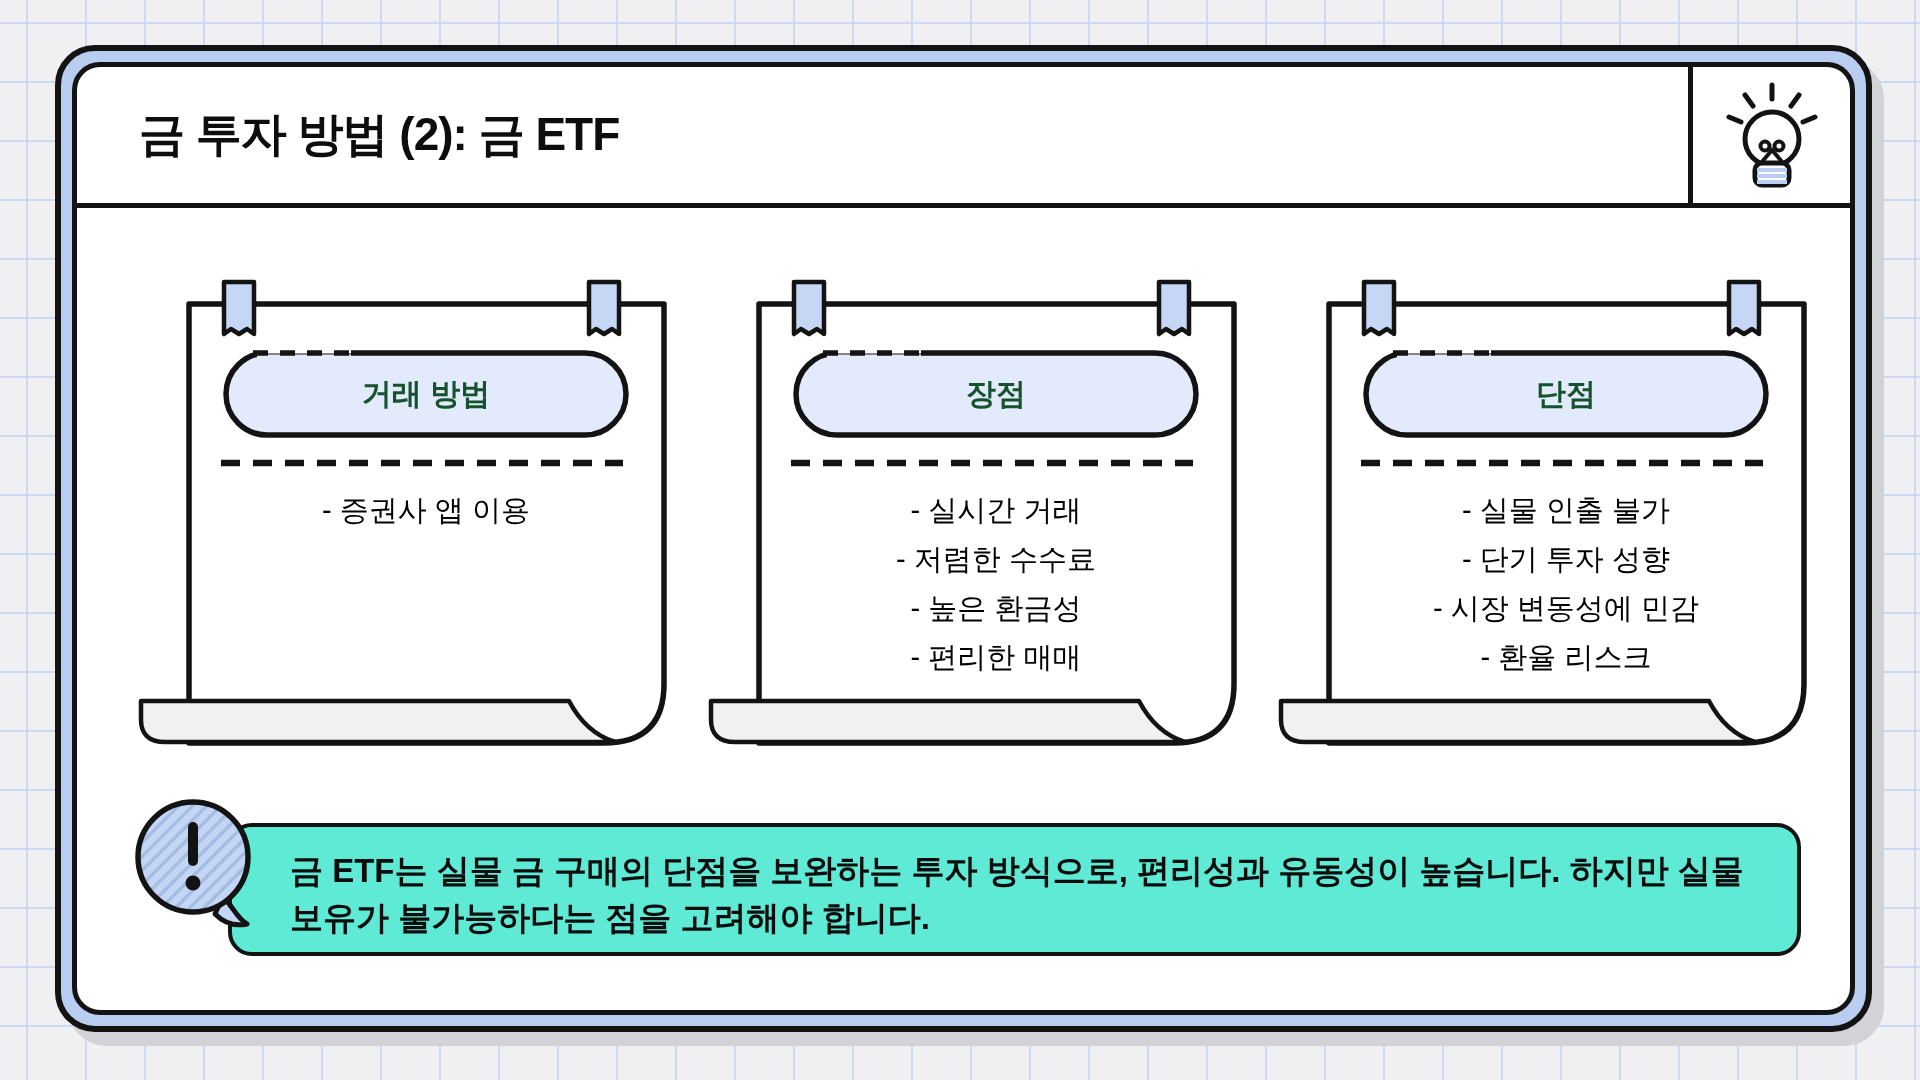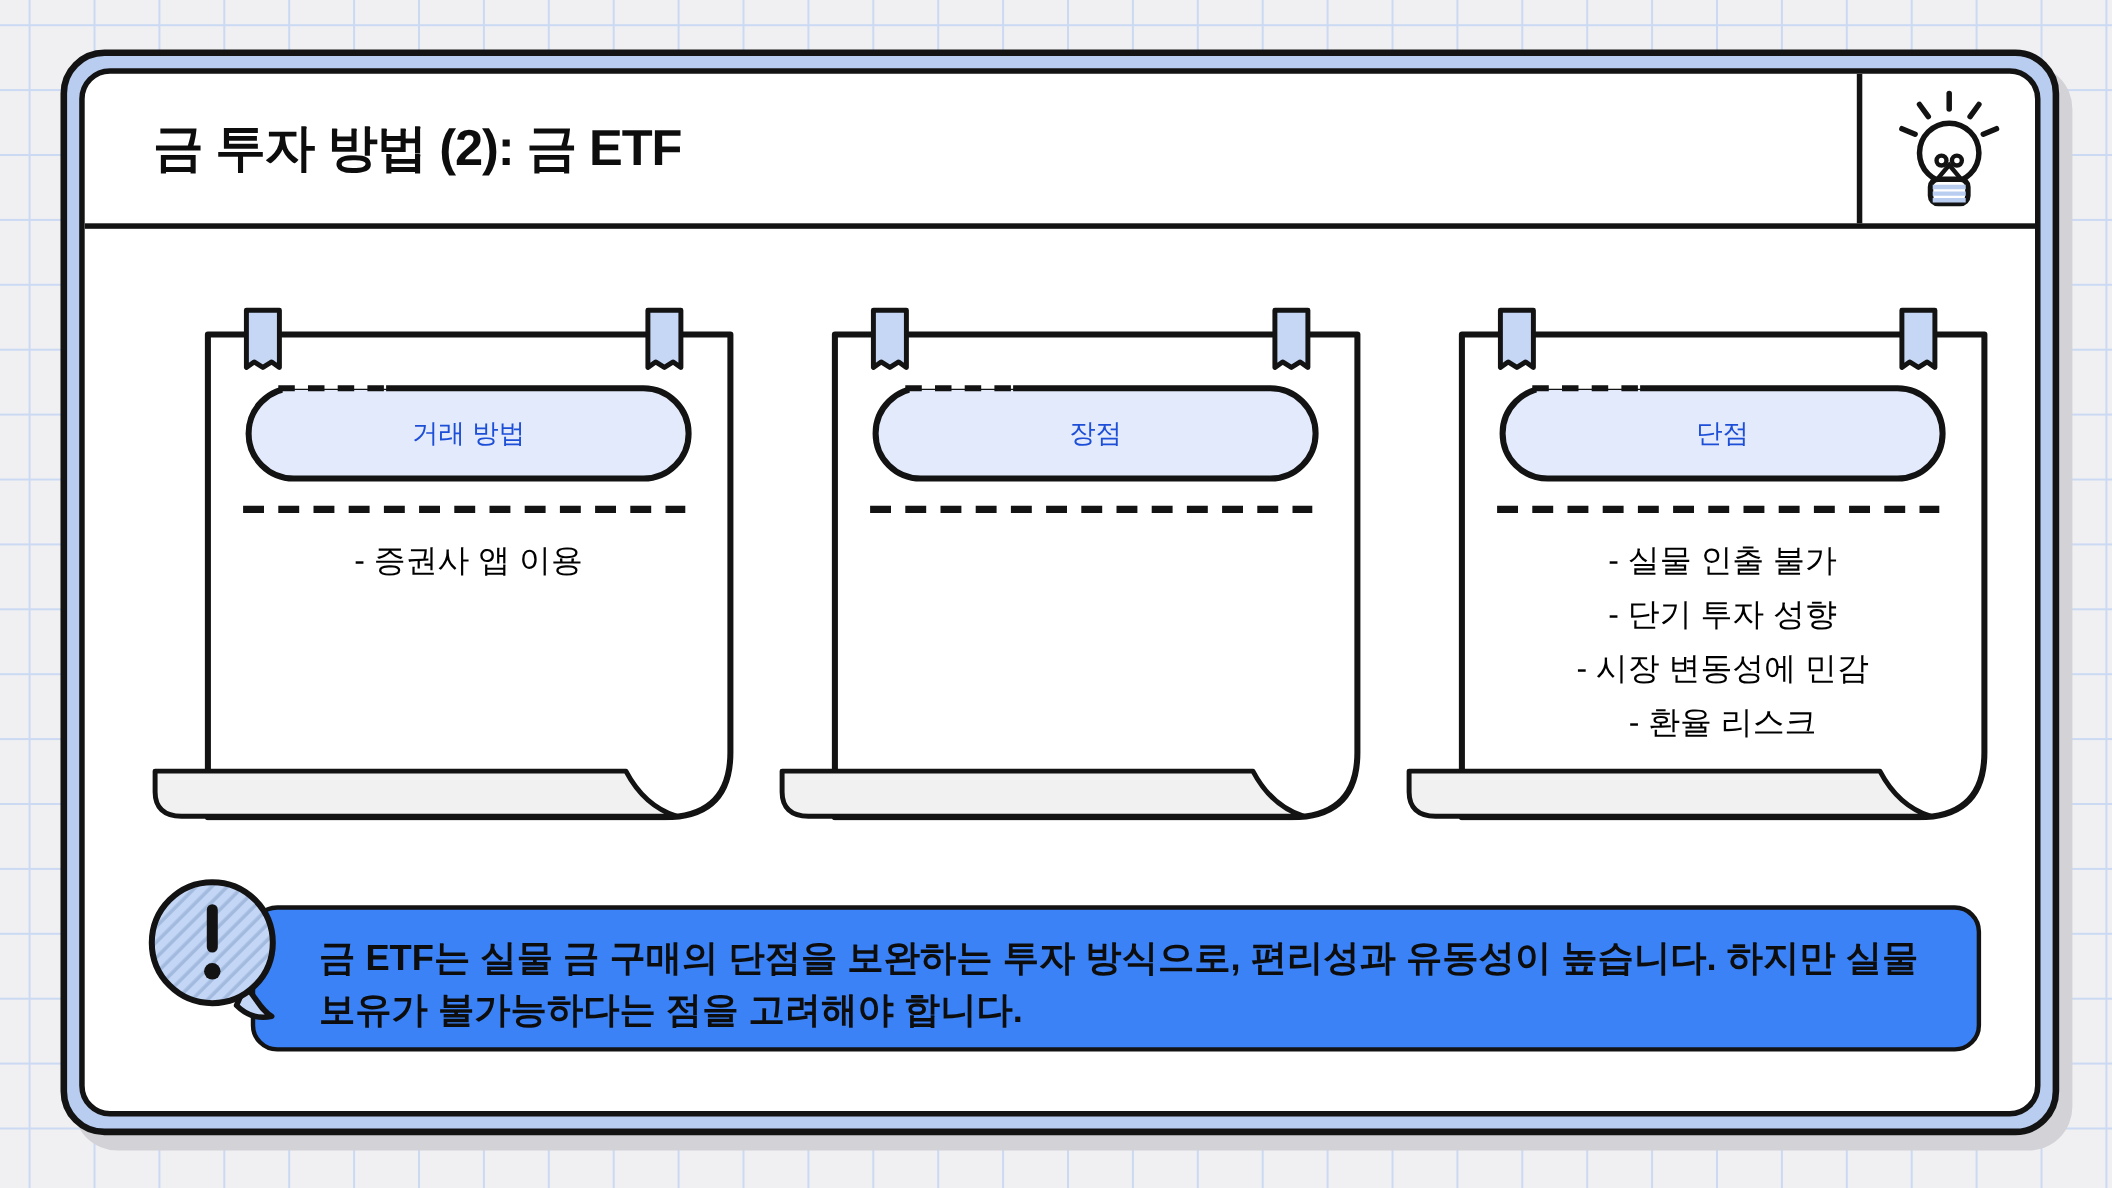--- a/index.html
+++ b/index.html
@@ -35,7 +35,7 @@
   .card-shape { position:absolute; left:-55px; top:-25px; width:545px; height:470px; }
   .pill-label { position:absolute; top:52px; left:40px; width:400px; height:82px;
     display:flex; align-items:center; justify-content:center;
-    font-size:24px; font-weight:400; color:#1d4ed8; }
+    font-size:30px; font-weight:700; color:#14532d; }
   .card-items { position:absolute; top:185px; left:10px; right:10px;
     text-align:center; font-size:29px; line-height:49px; color:#000000; }
   

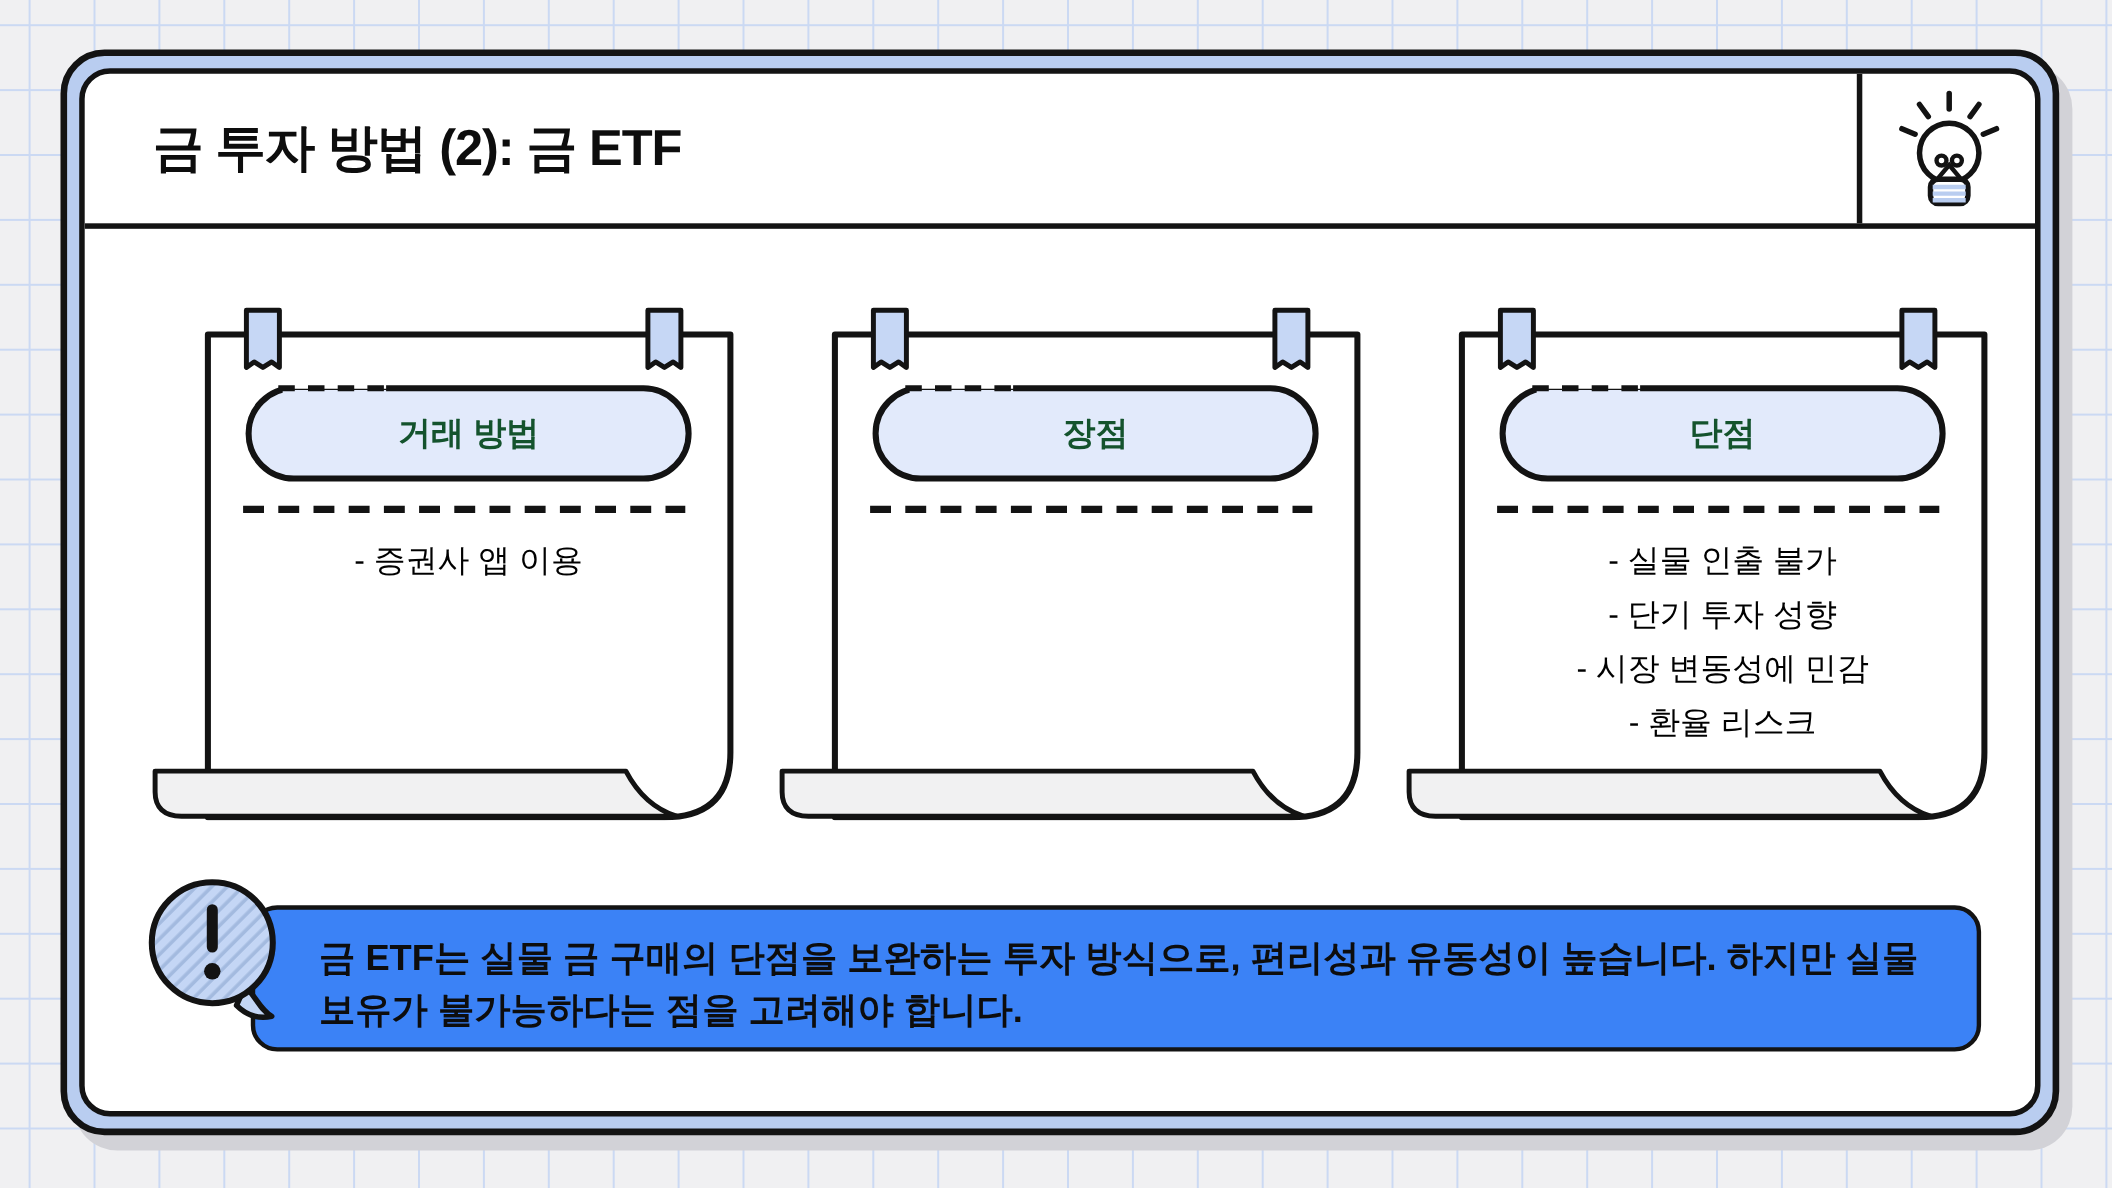--- a/index.html
+++ b/index.html
@@ -124,6 +124,12 @@
             <use href="#note-shape"></use>
           </svg>
         <div class="pill-label">장점</div>
+        <div class="card-items">
+          <div>- 실시간 거래</div>
+          <div>- 저렴한 수수료</div>
+          <div>- 높은 환금성</div>
+          <div>- 편리한 매매</div>
+        </div>
       </div>
 
       <div class="note-card">

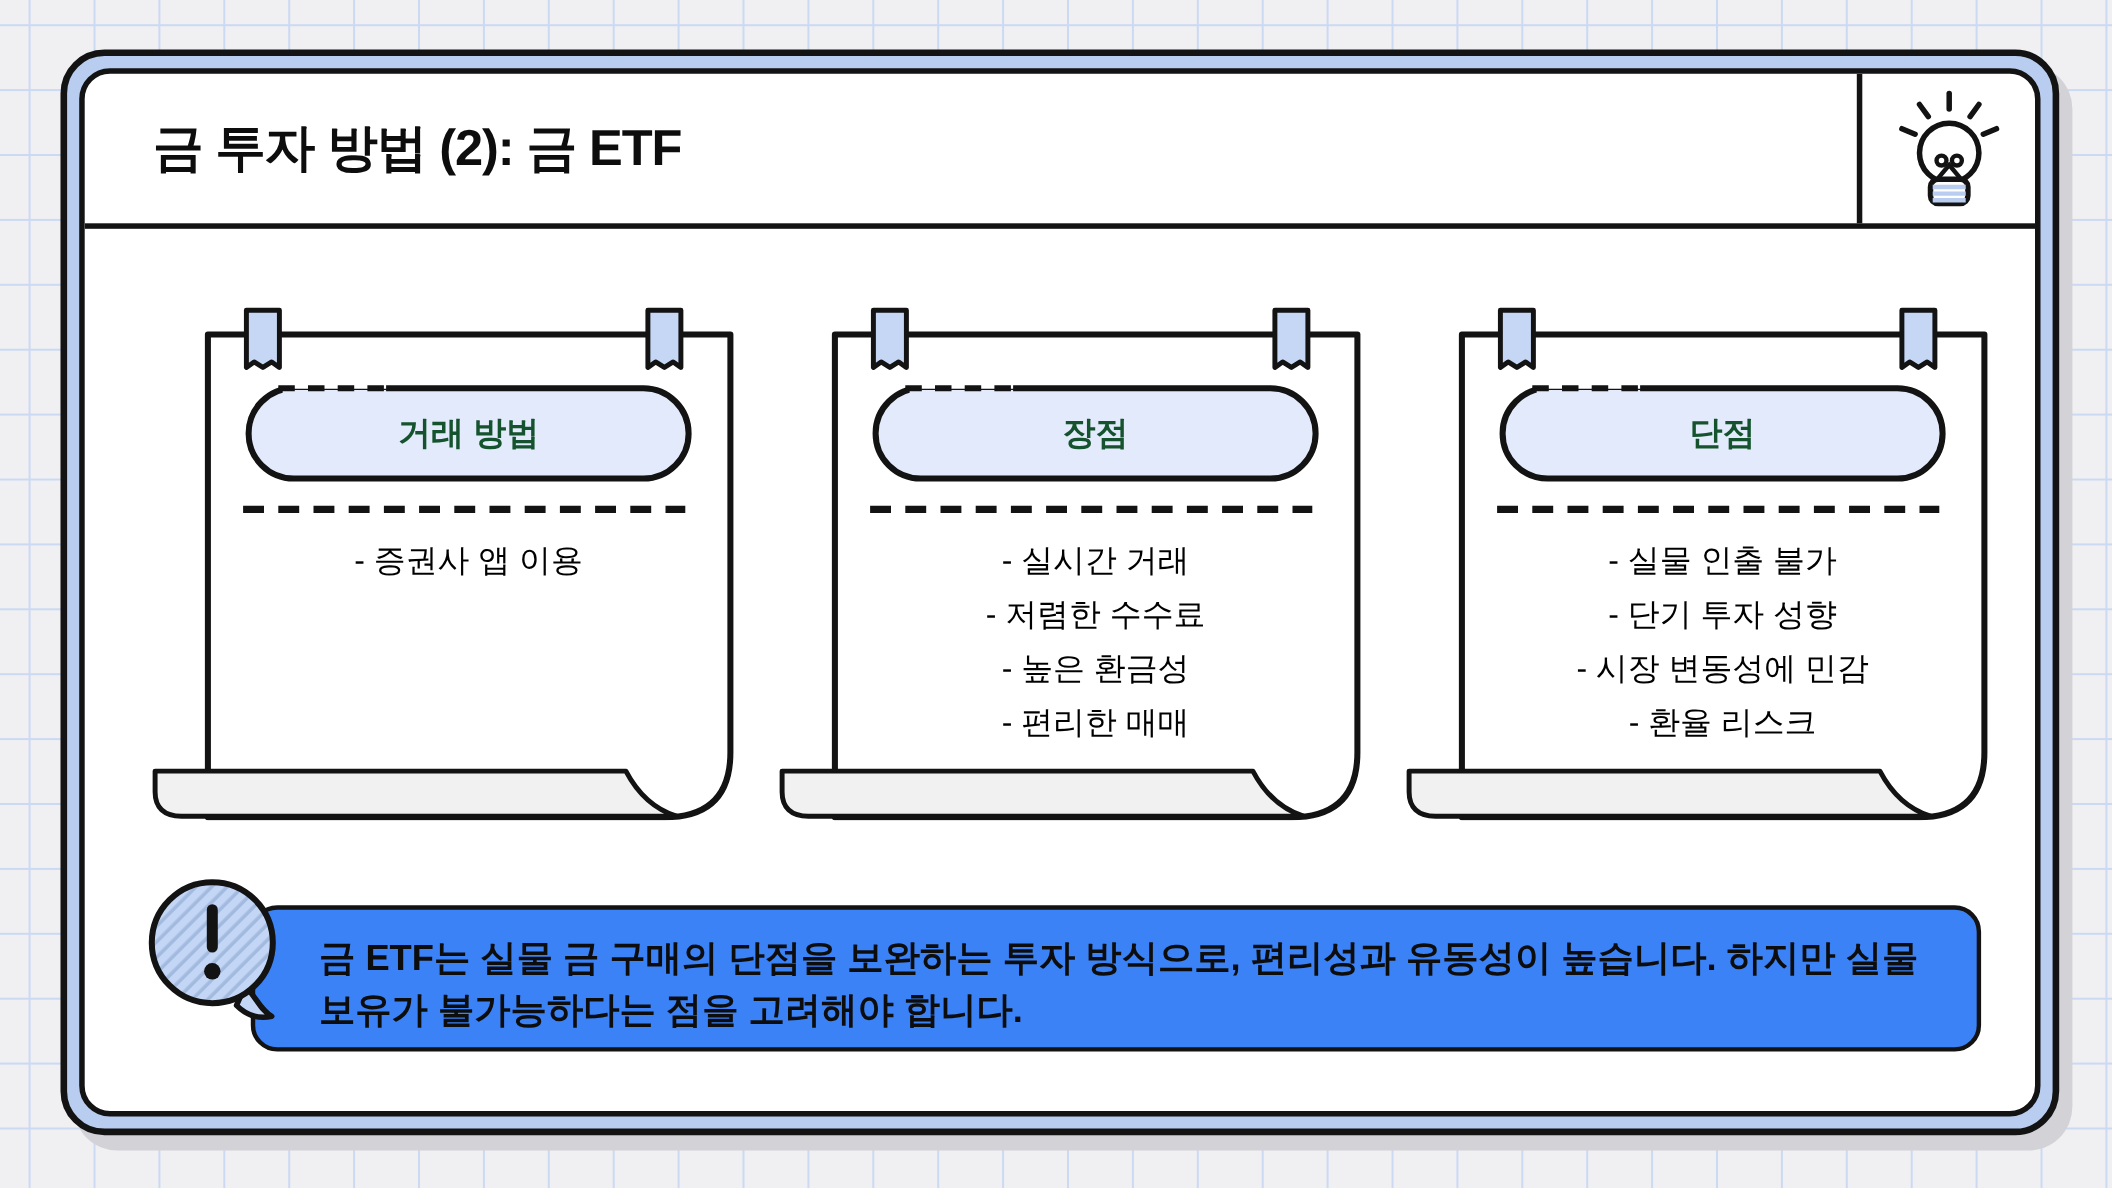--- a/index.html
+++ b/index.html
@@ -40,7 +40,7 @@
     text-align:center; font-size:29px; line-height:49px; color:#000000; }
   
   .callout-box { position:absolute; left:151px; top:756px; width:1573px; height:133px;
-    background:#3b82f6; border:4.5px solid #131313; border-radius:24px;
+    background:#5eead4; border:4.5px solid #131313; border-radius:24px;
     padding:20px 46px 0 58px; font-size:33px; font-weight:800;
     line-height:47px; color:#0d0d0d; }
   .bubble-icon { position:absolute; left:54px; top:727px; width:140px; height:155px; }

